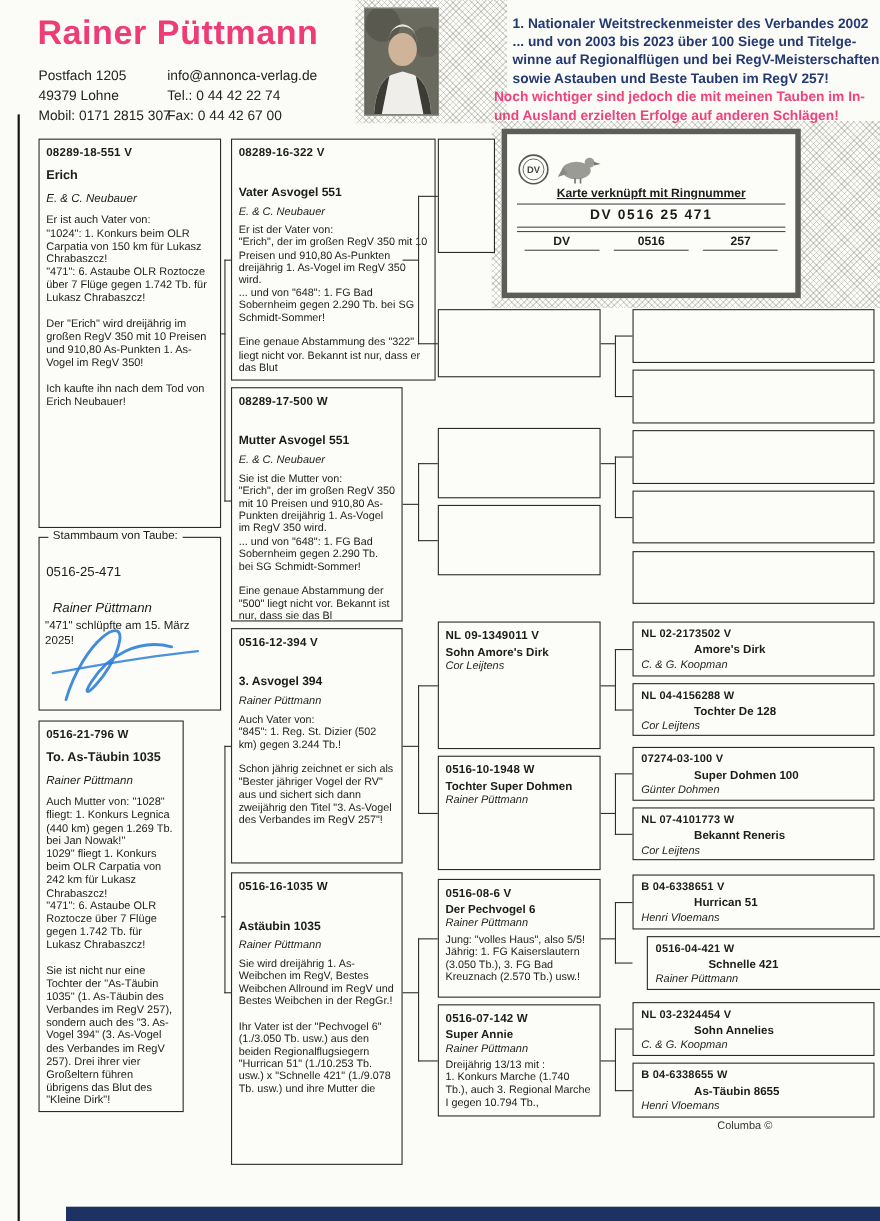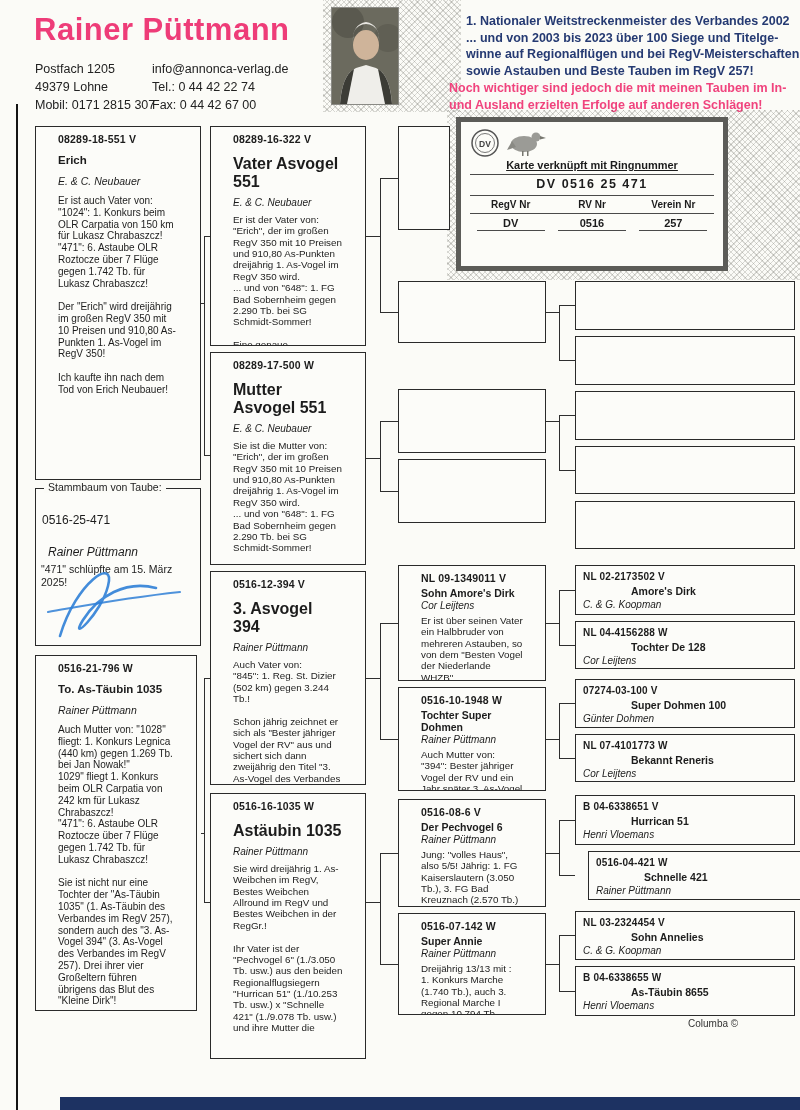--- a/index.html
+++ b/index.html
@@ -39,7 +39,7 @@
   .cert-vals span{display:inline-block;min-width:68px;border-bottom:1px solid #4a4a4a;padding-bottom:1px;}
   
   .pbox{position:absolute;border:1.3px solid #2a2a2a;background:#fcfcf9;box-sizing:border-box;
-        padding:6px 22px;overflow:hidden;}
+        padding:6px 6px;overflow:hidden;}
   .ring{font-weight:bold;font-size:10.5px;letter-spacing:.2px;}
   .bname{font-weight:bold;font-size:11.5px;margin-top:9px;}
   .breeder{font-style:italic;font-size:10.5px;margin-top:9px;}

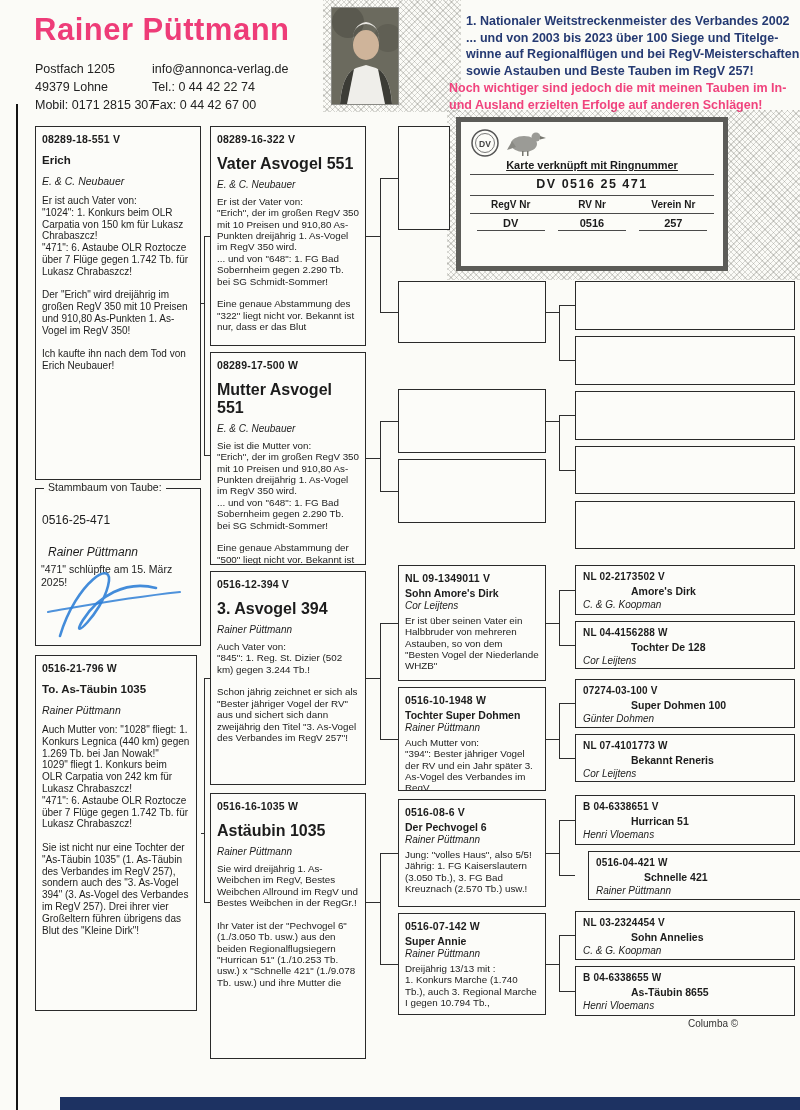--- a/index.html
+++ b/index.html
@@ -170,7 +170,7 @@
 Sie ist nicht nur eine Tochter der "As-Täubin 1035" (1. As-Täubin des Verbandes im RegV 257), sondern auch des "3. As-Vogel 394" (3. As-Vogel des Verbandes im RegV 257). Drei ihrer vier Großeltern führen übrigens das Blut des "Kleine Dirk"!</div>
   </div>
 
-  <div class="pbox mid" style="left:210px;top:126px;width:156px;height:220px">
+  <div class="pbox mid" style="left:210px;top:126px;width:186px;height:220px">
     <div class="ring">08289-16-322 V</div>
     <div class="bname">Vater Asvogel 551</div>
     <div class="breeder">E. &amp; C. Neubauer</div>

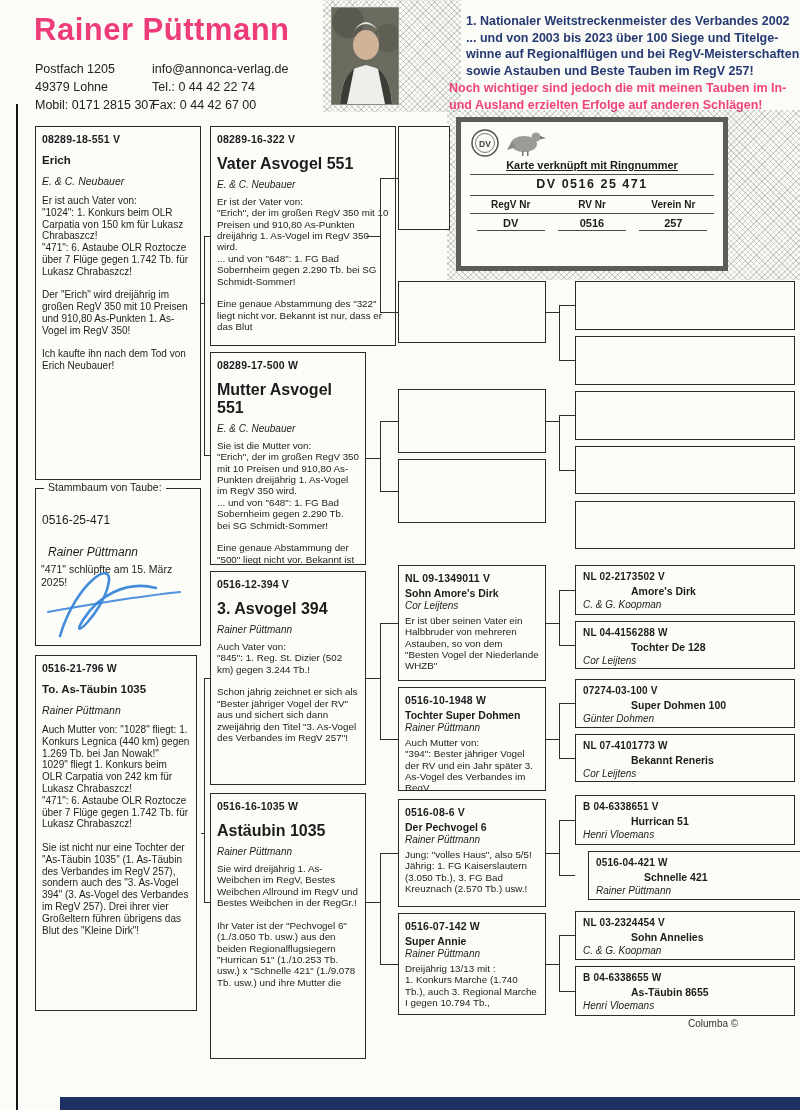--- a/index.html
+++ b/index.html
@@ -25,7 +25,7 @@
              color:#f0437d;line-height:1.32;white-space:pre-line;}
   
   .certificate{position:absolute;left:456px;top:117px;width:272px;height:154px;background:#fcfcf8;
-               border:5px solid #5c5c58;box-sizing:border-box;padding:6px 9px;}
+               border:5px solid #5c5c58;box-sizing:border-box;padding:17px 9px;}
   .cert-top{display:flex;align-items:center;gap:7px;}
   .cert-org{font-weight:bold;font-size:13px;line-height:1.15;white-space:pre-line;flex:1;}
   .cert-title{text-align:center;font-weight:bold;font-size:14px;margin-top:1px;}

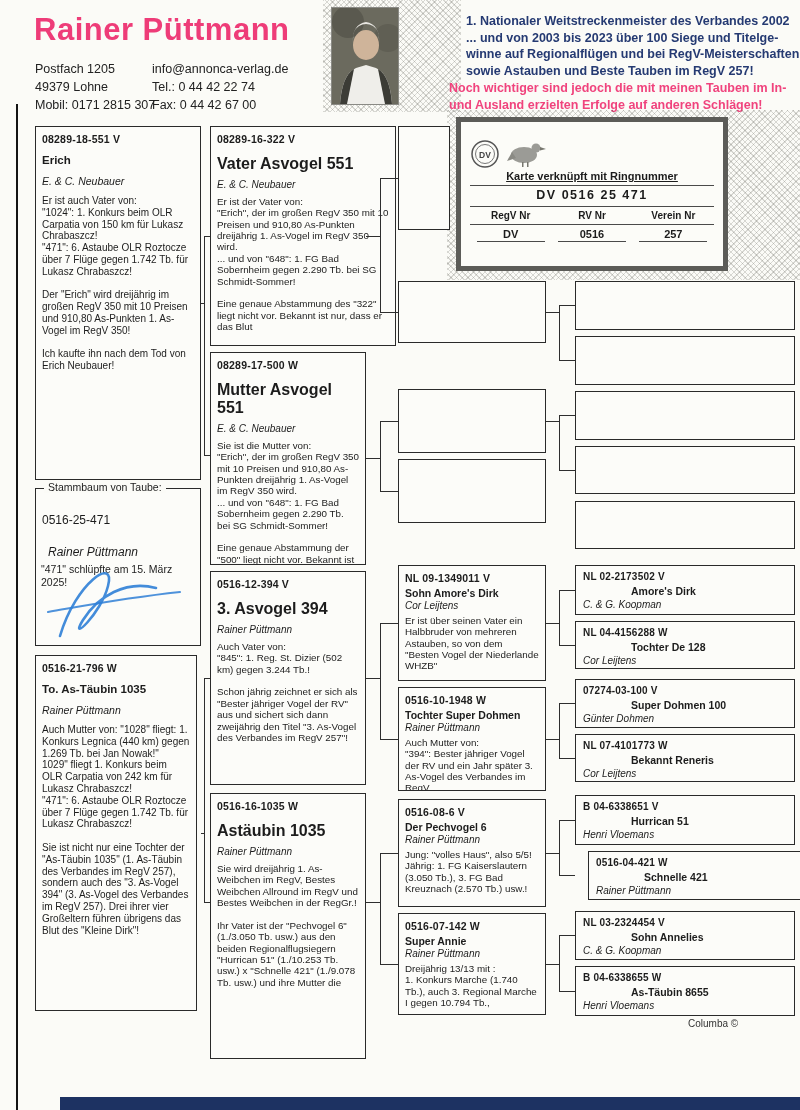--- a/index.html
+++ b/index.html
@@ -44,7 +44,7 @@
   .bname{font-weight:bold;font-size:11.5px;margin-top:9px;}
   .breeder{font-style:italic;font-size:10.5px;margin-top:9px;}
   .btext{font-size:10px;line-height:1.18;margin-top:8px;white-space:pre-line;}
-  .mid .bname{margin-top:10px;font-size:16px;}
+  .mid .bname{margin-top:24px;font-size:11px;}
   .mid .breeder{margin-top:6px;font-size:10px;}
   .mid .btext{margin-top:6px;font-size:9.8px;line-height:1.16;}
   .tight .bname{margin-top:3px;font-size:10.5px;}

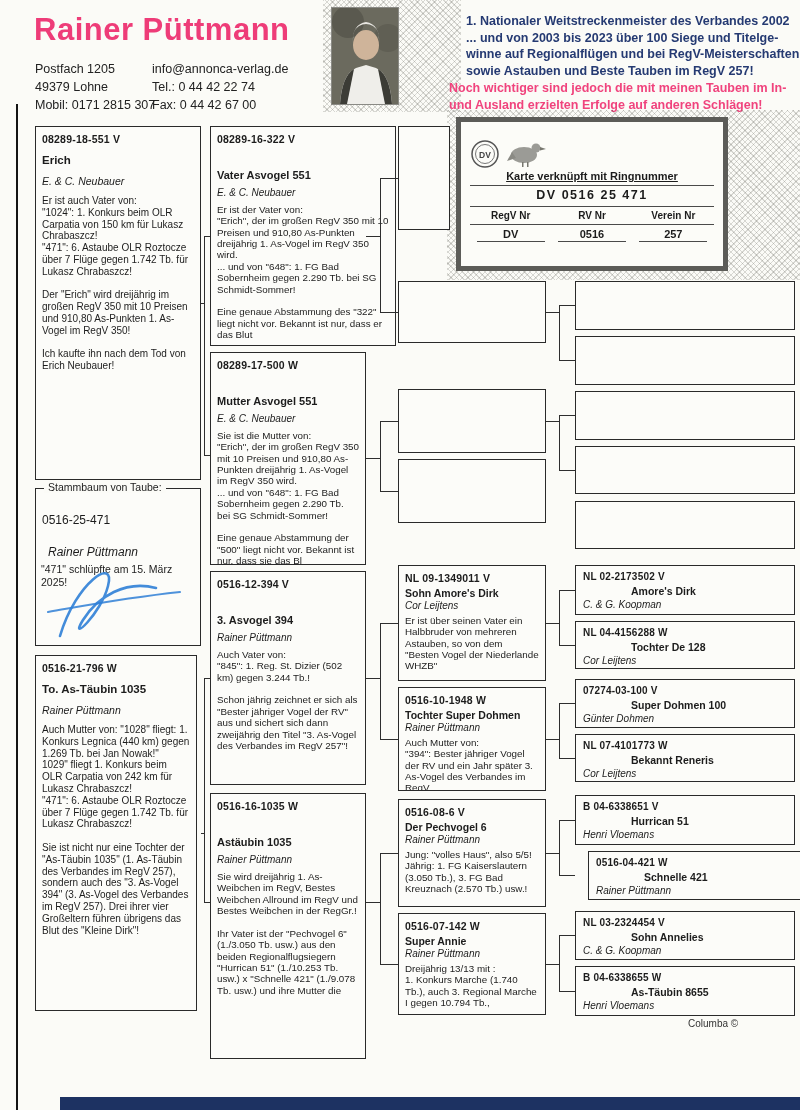--- a/index.html
+++ b/index.html
@@ -126,11 +126,6 @@
     <div class="cert-rule"></div>
     <div class="cert-ring">DV 0516 25 471</div>
     <div class="cert-rule"></div>
-    <div class="cert-cols">
-      <div>RegV Nr</div>
-      <div>RV Nr</div>
-      <div>Verein Nr</div>
-    </div>
     <div class="cert-rule"></div>
     <div class="cert-vals">
       <div><span>DV</span></div>

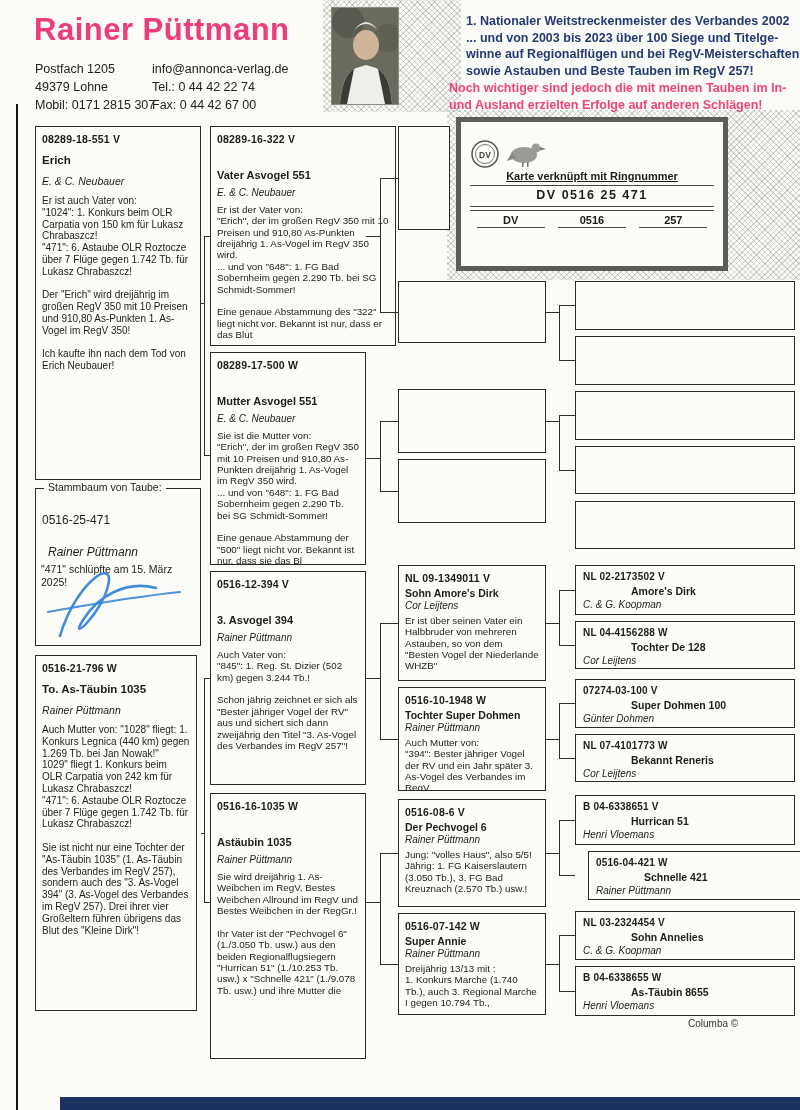--- a/index.html
+++ b/index.html
@@ -218,7 +218,6 @@
     <div class="ring">NL 09-1349011 V</div>
     <div class="bname">Sohn Amore's Dirk</div>
     <div class="breeder">Cor Leijtens</div>
-    <div class="btext">Er ist über seinen Vater ein Halbbruder von mehreren Astauben, so von dem "Besten Vogel der Niederlande WHZB"</div>
   </div>
   <div class="pbox tight" style="left:398px;top:687px;width:148px;height:104px">
     <div class="ring">0516-10-1948 W</div>

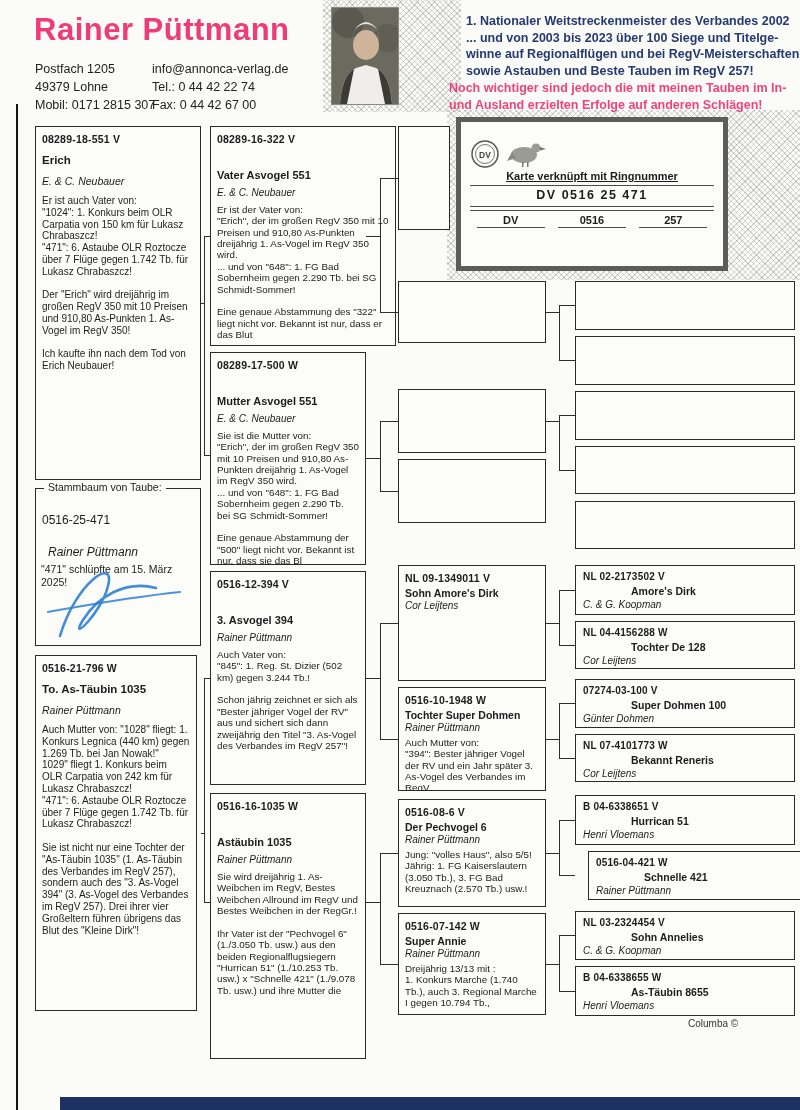--- a/index.html
+++ b/index.html
@@ -154,7 +154,7 @@
     <div class="subject-note">"471" schlüpfte am 15. März 2025!</div>
   </div>
 
-  <div class="pbox" style="left:35px;top:655px;width:162px;height:356px">
+  <div class="pbox" style="left:35px;top:655px;width:132px;height:356px">
     <div class="ring">0516-21-796 W</div>
     <div class="bname">To. As-Täubin 1035</div>
     <div class="breeder">Rainer Püttmann</div>

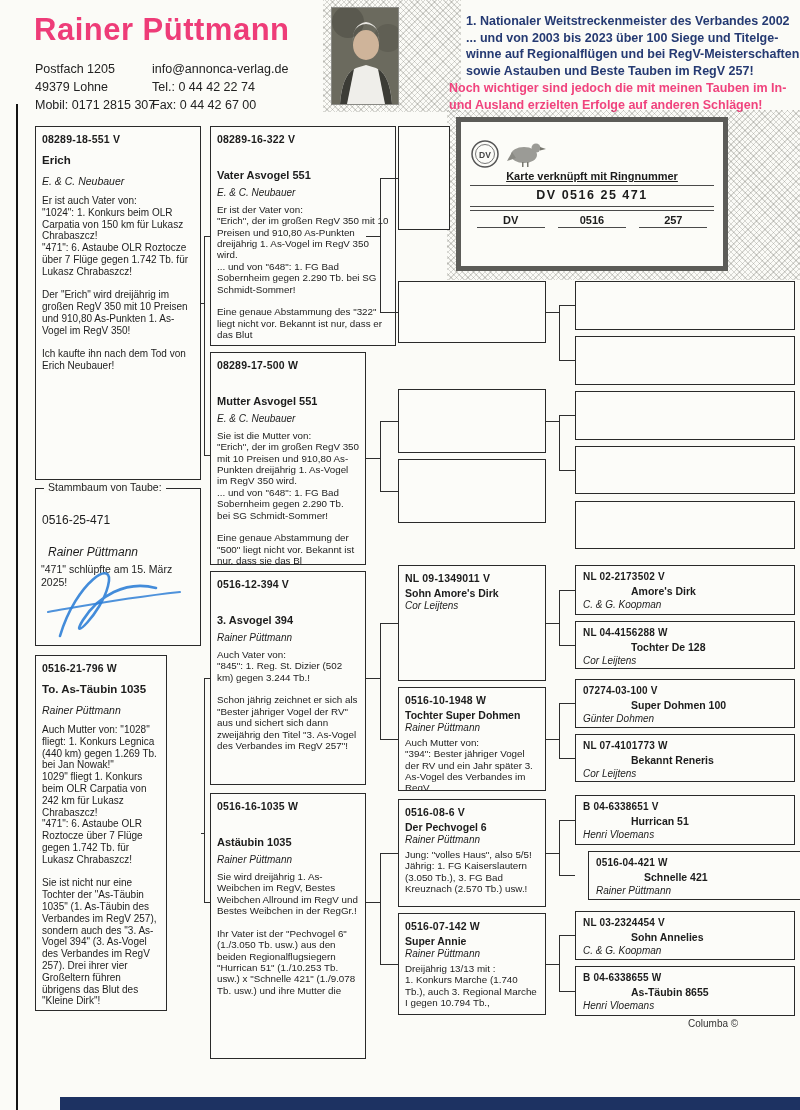--- a/index.html
+++ b/index.html
@@ -223,8 +223,6 @@
     <div class="ring">0516-10-1948 W</div>
     <div class="bname">Tochter Super Dohmen</div>
     <div class="breeder">Rainer Püttmann</div>
-    <div class="btext">Auch Mutter von:
-"394": Bester jähriger Vogel der RV und ein Jahr später 3. As-Vogel des Verbandes im RegV</div>
   </div>
   <div class="pbox tight" style="left:398px;top:799px;width:148px;height:108px">
     <div class="ring">0516-08-6 V</div>

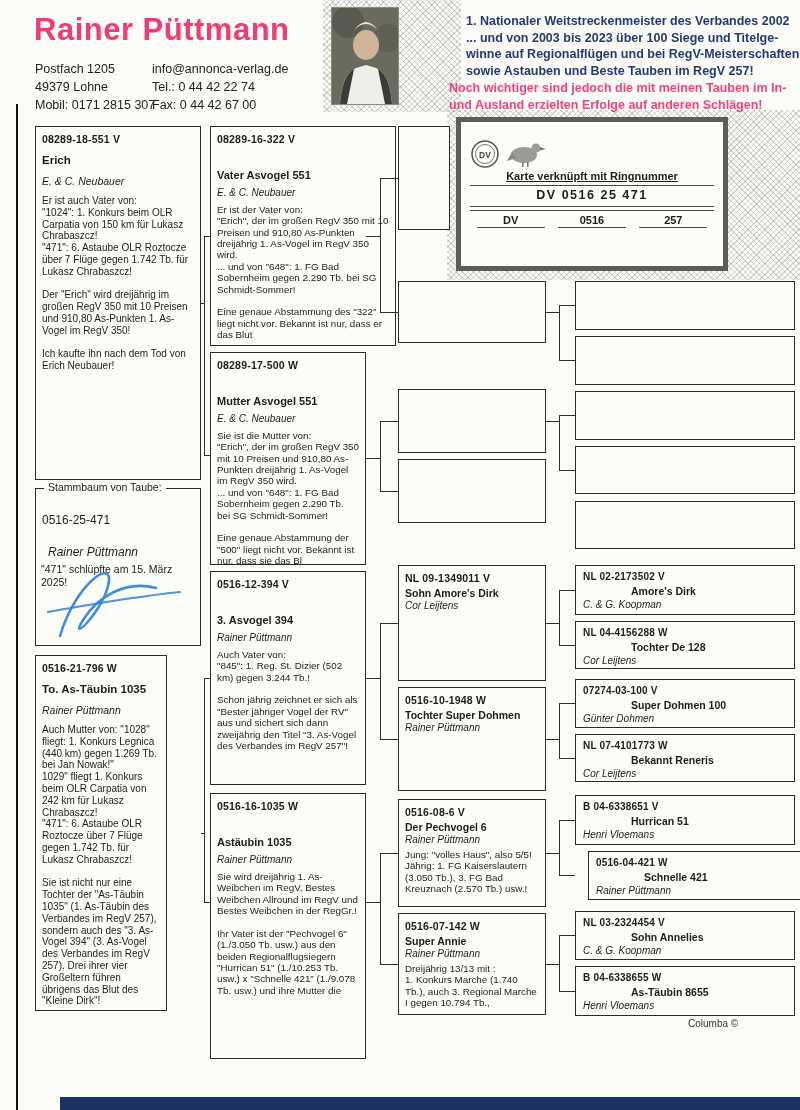--- a/index.html
+++ b/index.html
@@ -66,7 +66,7 @@
   .hl{height:1px;}
   .vl{width:1px;}
   .signature{position:absolute;left:38px;top:540px;width:150px;height:115px;pointer-events:none;}
-  .columba{position:absolute;left:688px;top:1018px;font-size:10px;color:#333;}
+  .columba{position:absolute;left:652px;top:1018px;font-size:10px;color:#333;}
 </style>
 </head>
 <body>

